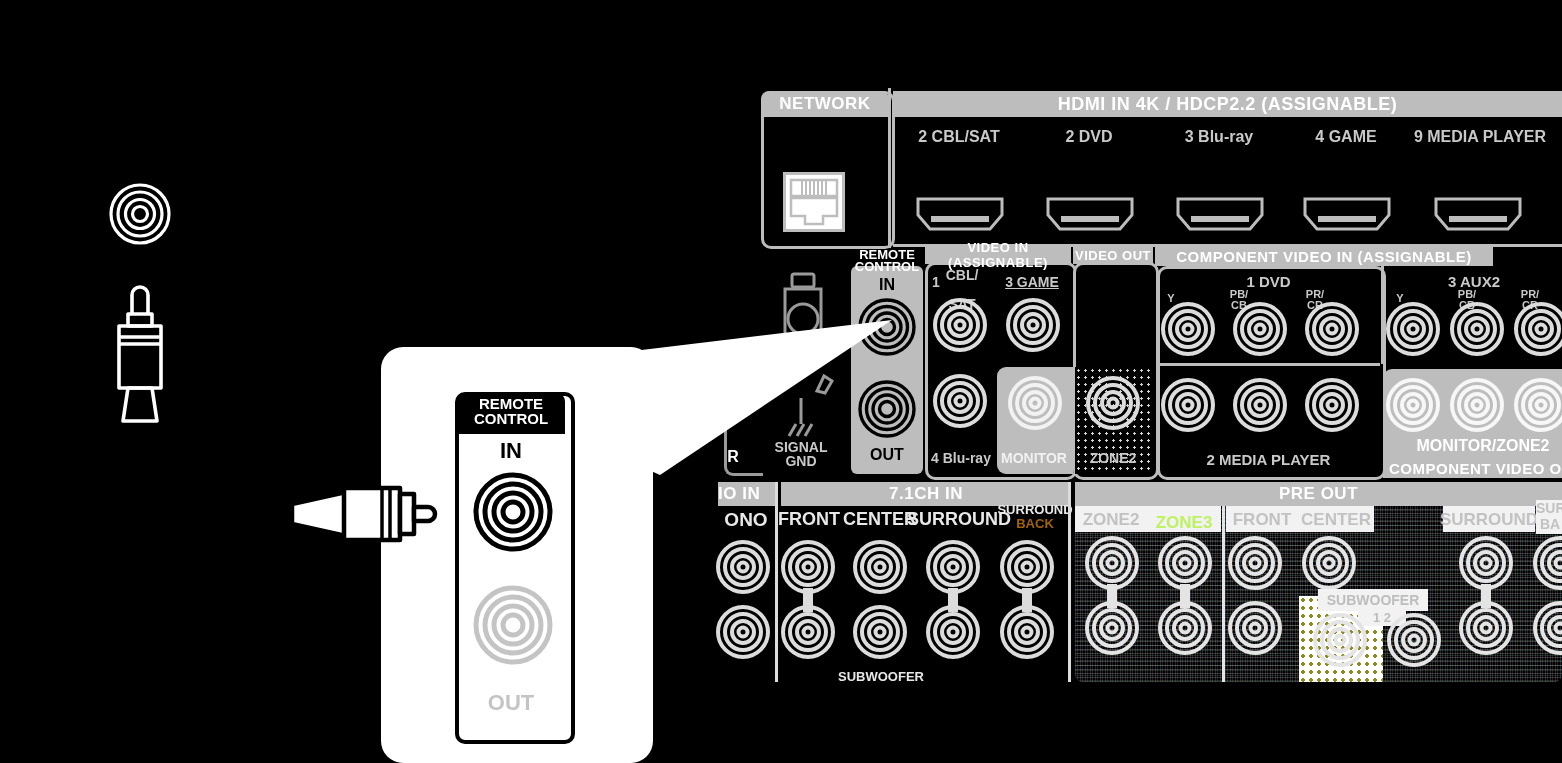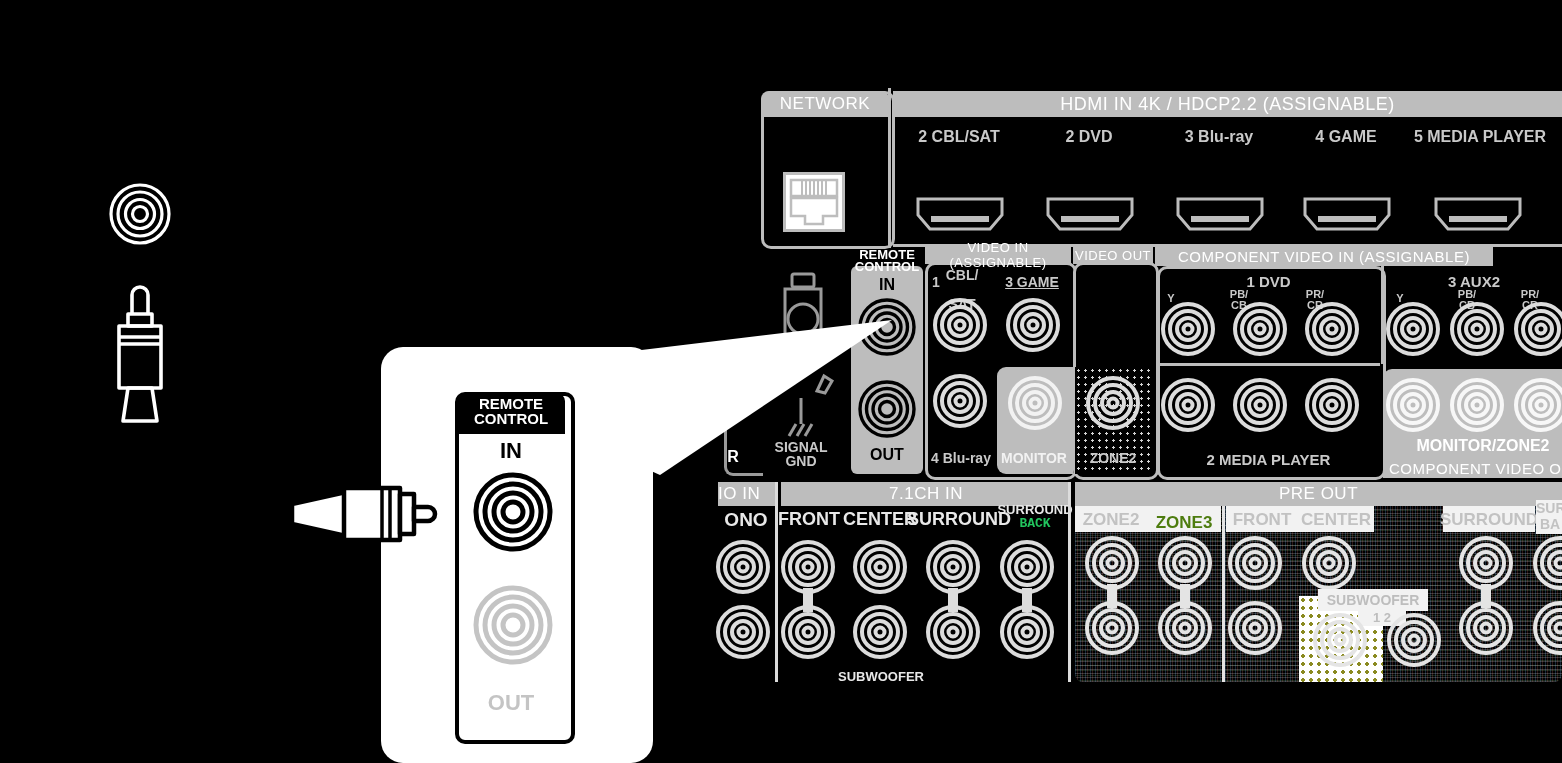--- a/index.html
+++ b/index.html
@@ -7,7 +7,7 @@
        font-family:"Liberation Sans",sans-serif;color:#c8c8c8;}
   .abs{position:absolute;}
   
-  .hdr{background:#bdbdbd;color:#fff;font-weight:normal;text-align:center;
+  .hdr{background:#bdbdbd;color:#fff;font-weight:bold;text-align:center;
        display:flex;align-items:center;justify-content:center;letter-spacing:.5px;}
   .lbl{color:#c9c9c9;font-weight:bold;text-align:center;
        display:flex;align-items:center;justify-content:center;line-height:1.0;}

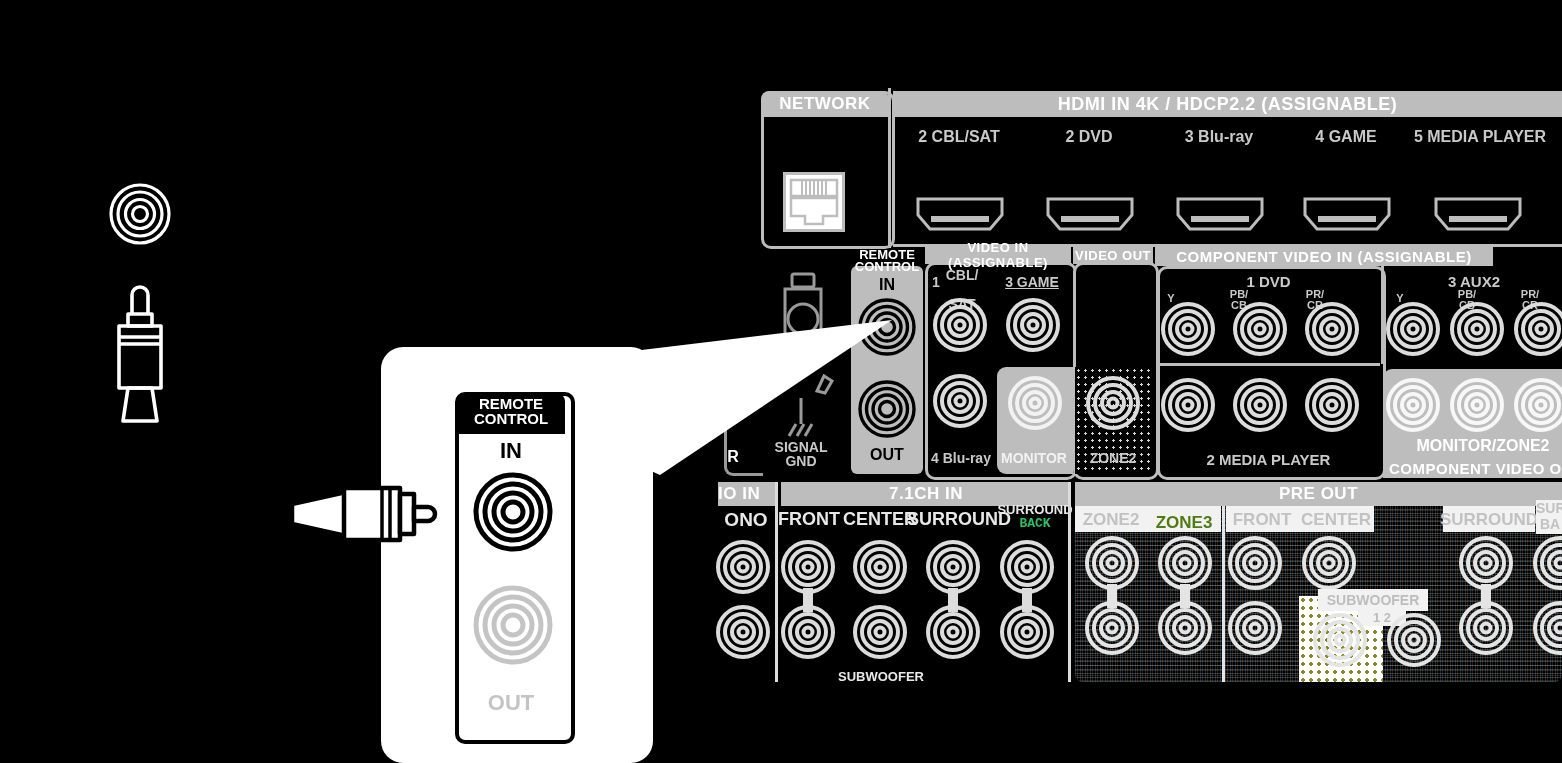--- a/index.html
+++ b/index.html
@@ -127,7 +127,7 @@
     </svg>
 </div>
 
-<div class="abs lbl f16" style="left:1400px;top:128px;width:160px;height:18px;">5 MEDIA PLAYER</div>
+<div class="abs lbl f16" style="left:1400px;top:128px;width:160px;height:18px;">9 MEDIA PLAYER</div>
 <div class="abs" style="left:1433px;top:196px;width:90px;height:36px;">
   <svg width="90" height="36" viewBox="0 0 90 36">
       <g fill="none" stroke="#bdbdbd" stroke-width="3">

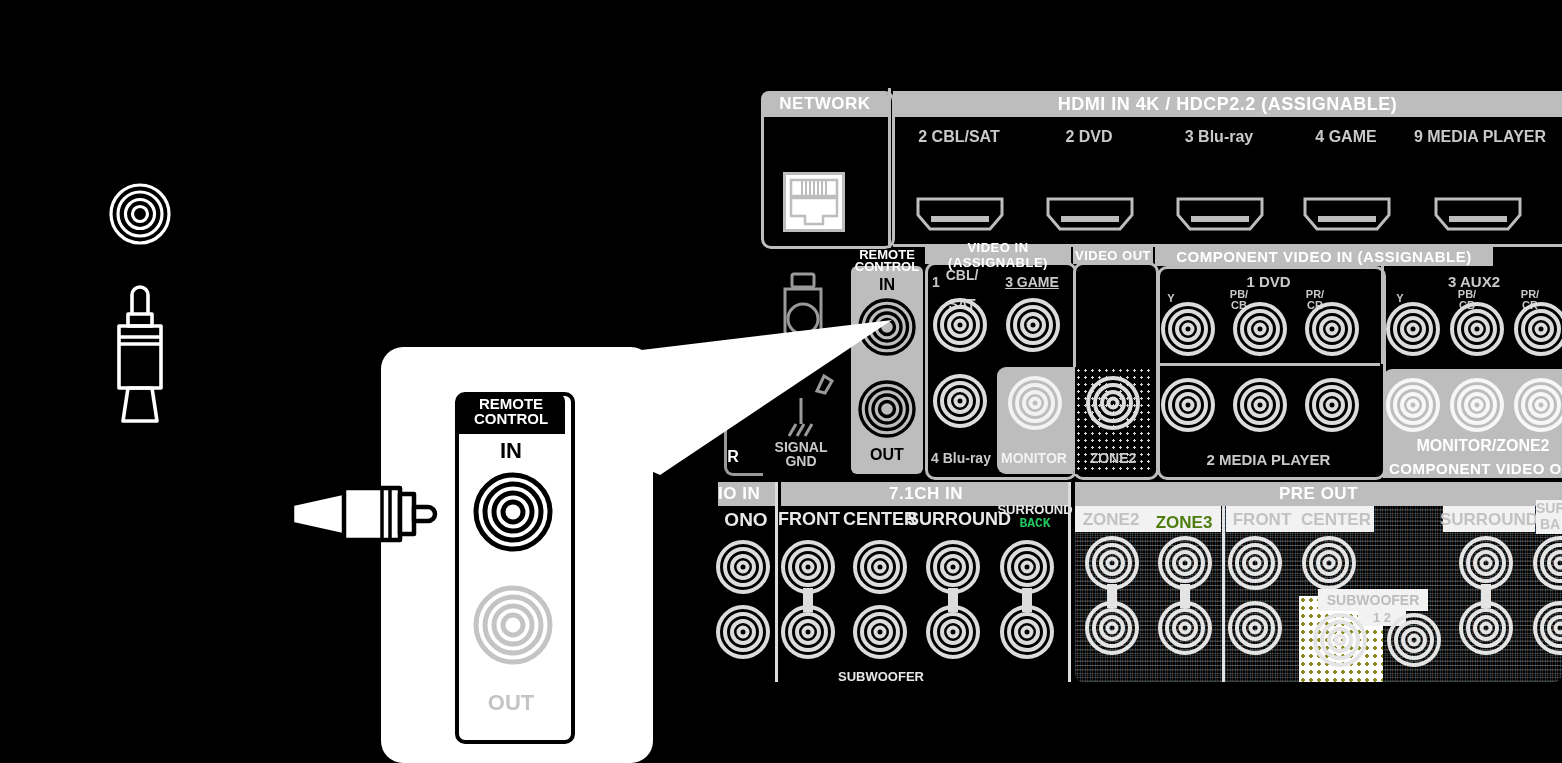--- a/index.html
+++ b/index.html
@@ -428,7 +428,7 @@
 <div class="abs lbl f18" style="left:841px;top:508px;width:78px;height:22px;color:#e8e8e8;">CENTER</div>
 <div class="abs lbl f18" style="left:916px;top:508px;width:86px;height:22px;color:#e8e8e8;">SURROUND</div>
 <div class="abs lbl f13" style="left:999px;top:502px;width:72px;height:15px;color:#e8e8e8;">SURROUND</div>
-<div class="abs lbl f13" style="left:999px;top:516px;width:72px;height:15px;color:#22c55e;font-family:Liberation Mono, monospace;">BACK</div>
+<div class="abs lbl f13" style="left:999px;top:516px;width:72px;height:15px;color:#a16207;">BACK</div>
 
 <div class="abs" style="left:781px;top:540px;width:54px;height:54px;">
   <svg width="54" height="54" viewBox="0 0 54 54">

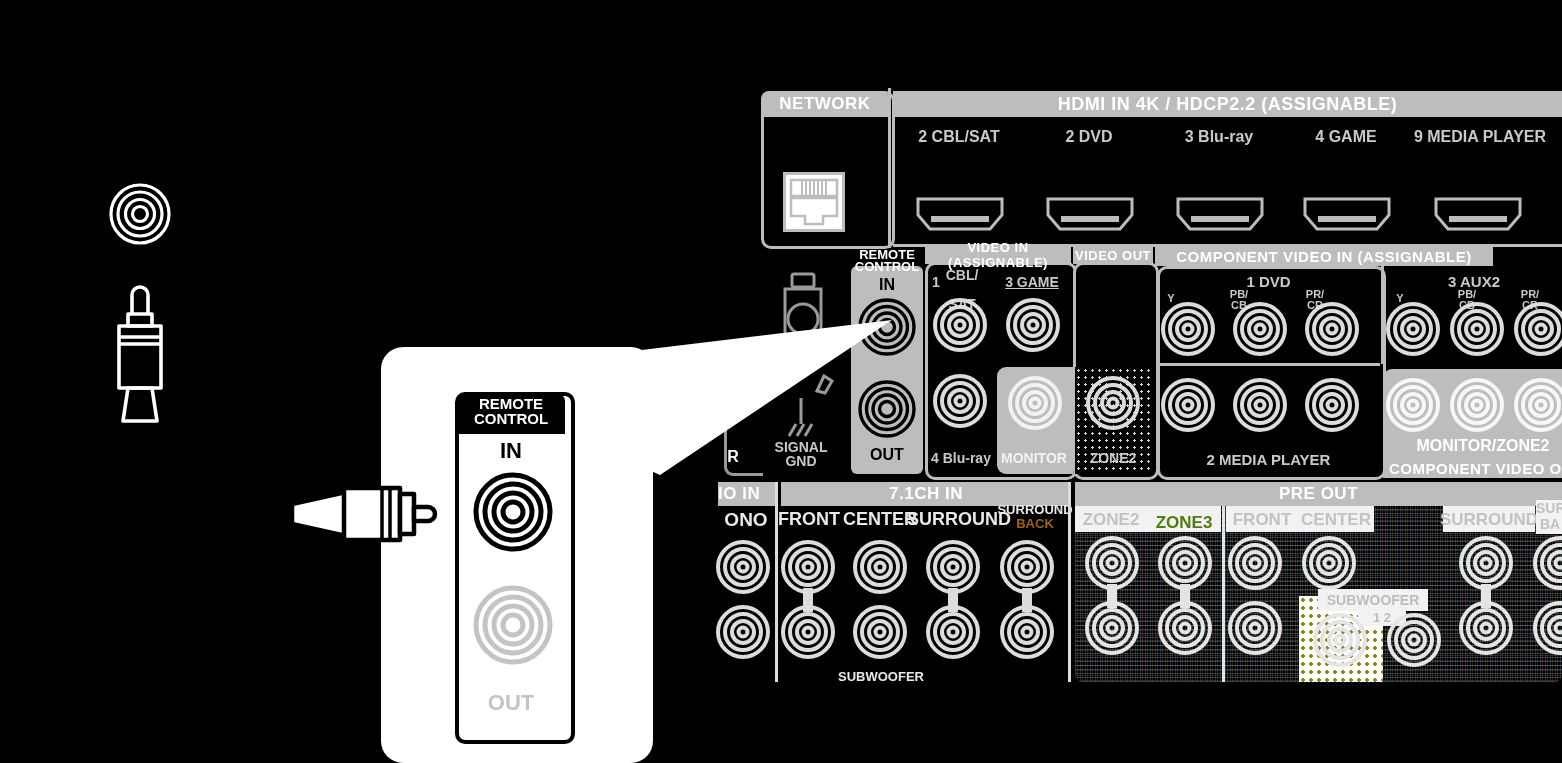--- a/index.html
+++ b/index.html
@@ -516,7 +516,7 @@
 
 <div class="abs labelbox" style="left:1075px;top:506px;width:146px;height:26px;"></div>
 <div class="abs lbl f17" style="left:1075px;top:506px;width:72px;height:26px;color:#c2c2c2;">ZONE2</div>
-<div class="abs lbl f17" style="left:1148px;top:506px;width:72px;height:32px;color:#4d7c0f;">ZONE3</div>
+<div class="abs lbl f17" style="left:1148px;top:506px;width:72px;height:32px;color:#bef264;">ZONE3</div>
 
 <div class="abs" style="left:1085px;top:536px;width:54px;height:54px;">
   <svg width="54" height="54" viewBox="0 0 54 54">

